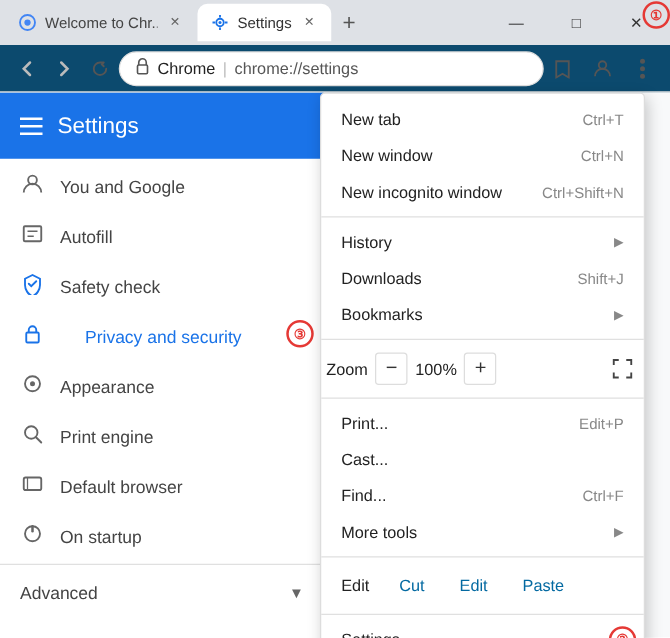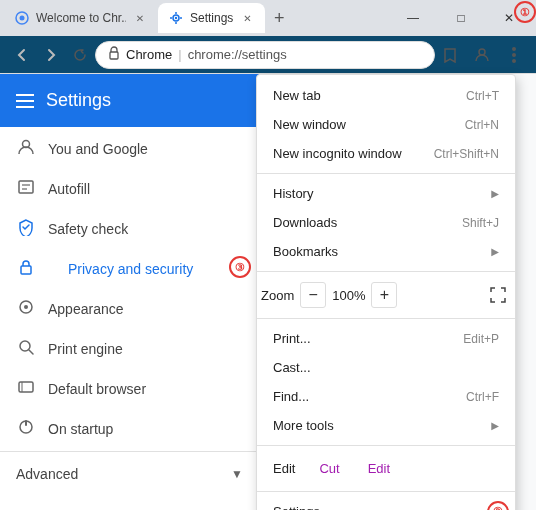--- a/index.html
+++ b/index.html
@@ -282,7 +282,7 @@
       padding: 4px 12px;
       border-radius: 3px;
       cursor: pointer;
-      color: #a21caf;
+      color: #0369a1;
       font-size: 13px;
     }
     .menu-item-settings {

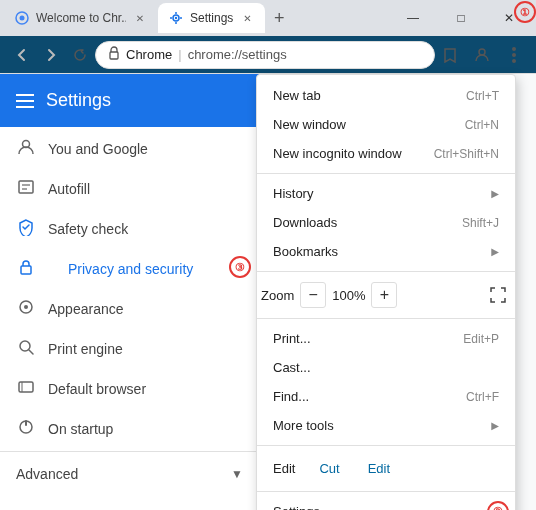--- a/index.html
+++ b/index.html
@@ -603,6 +603,9 @@
     <div class="edit-btn" style="font-weight:500;">
       <span>Edit</span>
     </div>
+    <div class="edit-btn">
+      <span>Paste</span>
+    </div>
   </div>
 
   <div class="menu-separator"></div>

